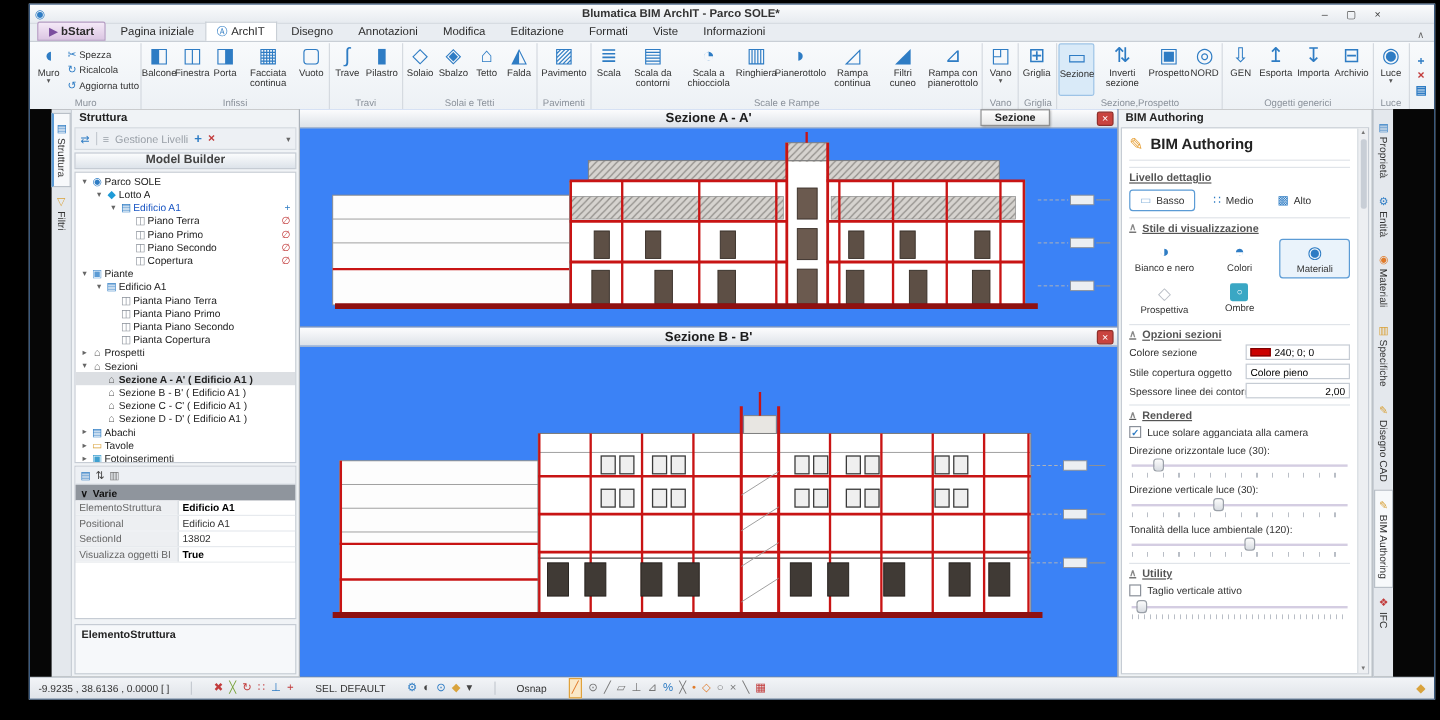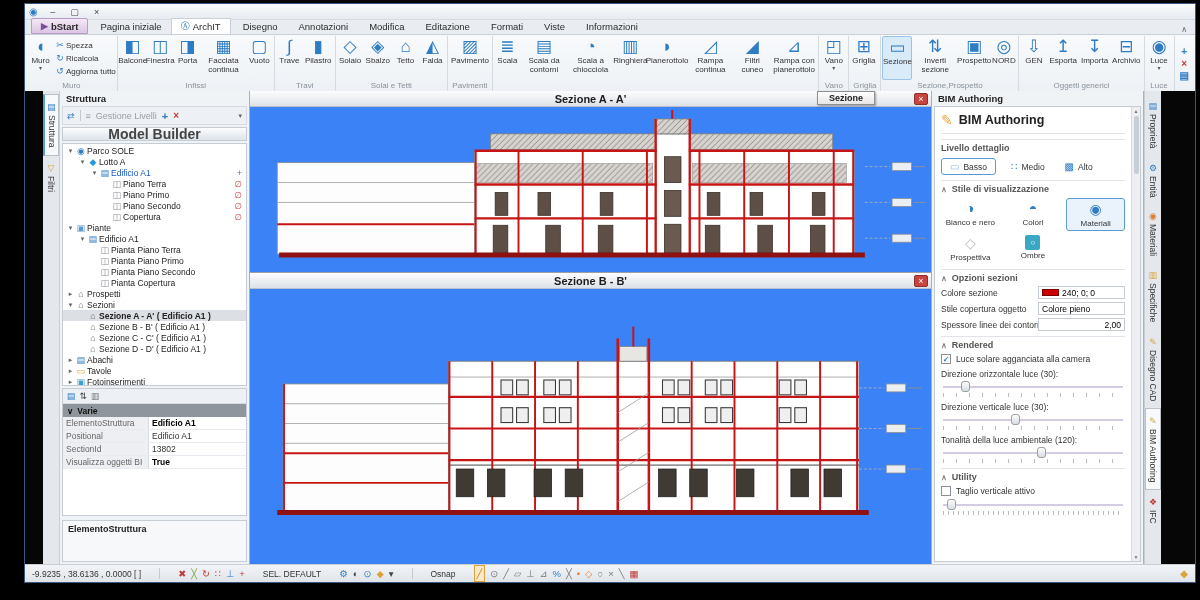--- a/index.html
+++ b/index.html
@@ -182,6 +182,7 @@
 
   <div class="titlebar">
     <span class="appicon">◉</span>
+    <span class="wtitle">Blumatica BIM ArchIT - Parco SOLE*</span>
     <span class="wctrls">
 
     <span class="wbtn">–</span>

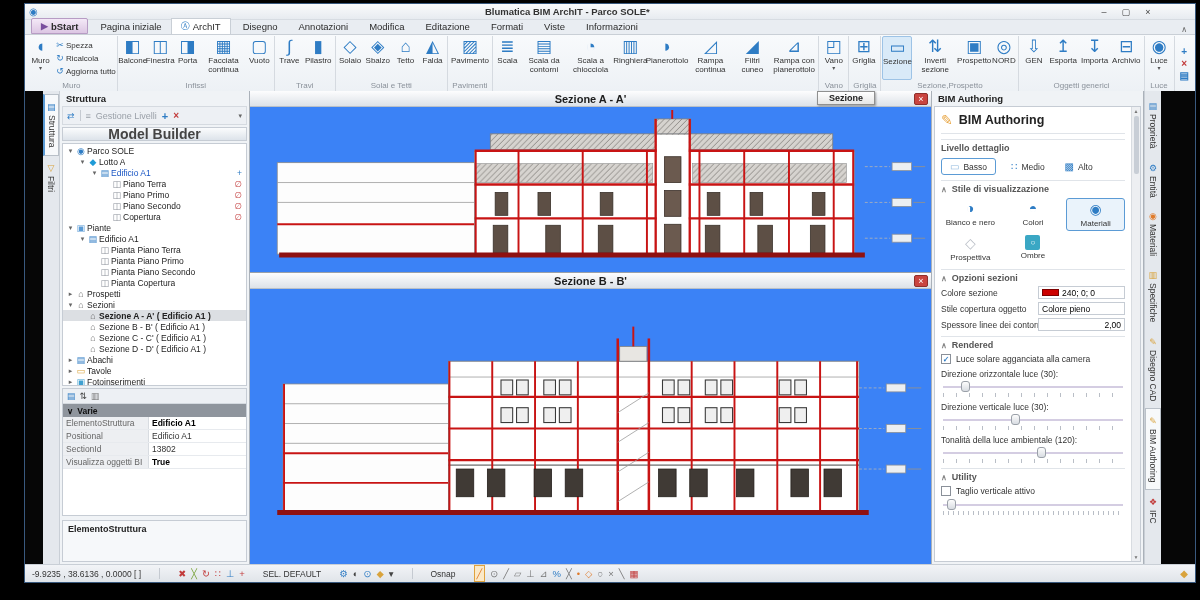--- a/index.html
+++ b/index.html
@@ -426,6 +426,7 @@
             <span class="rdrop"></span>
           </div>
         </div>
+      <div class="rglabel">Scale e Rampe</div>
     </div>
 
     <div class="rgroup">

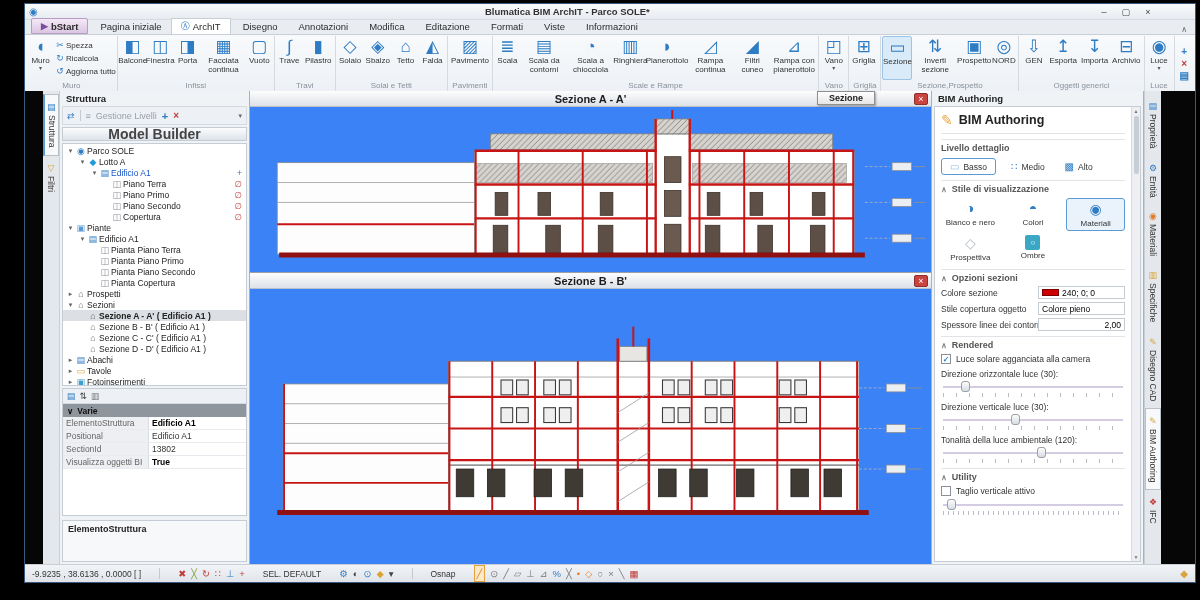--- a/index.html
+++ b/index.html
@@ -74,7 +74,7 @@
   .tb-x { font-weight:bold; font-size:10px; }
   .tb-drop { margin-left:auto; font-size:7px; color:#666; }
   .mb-header { flex:0 0 14px; margin:2px; background:linear-gradient(#fbfcfd,#dde3ea);
-    border:1px solid #c6ccd4; text-align:center; font-weight:bold; font-size:14px; color:#444; line-height:12px; }
+    border:1px solid #c6ccd4; text-align:center; font-weight:bold; font-size:10px; color:#444; line-height:12px; }
   .tree { flex:1; margin:0 2px; background:#fff; border:1px solid #c6ccd4; overflow:hidden; padding-top:1px; }
   .trow { height:11px; display:flex; align-items:center; font-size:8.5px; color:#222;
     position:relative; white-space:nowrap; }

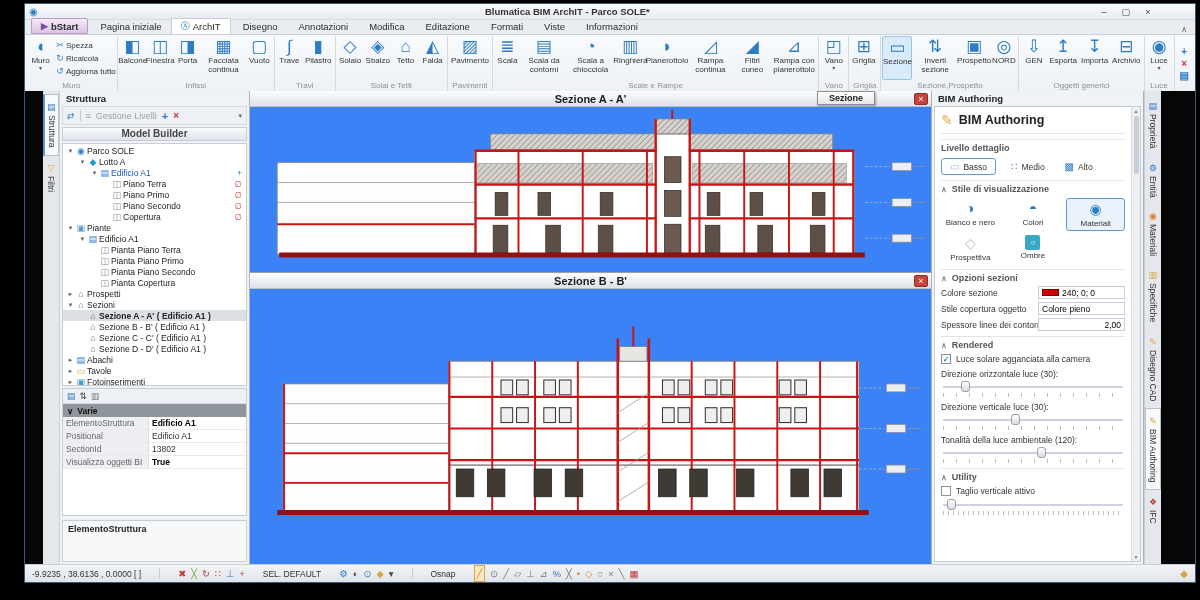--- a/index.html
+++ b/index.html
@@ -133,7 +133,7 @@
   .rp-head .ht { font-weight:bold; font-size:12.5px; color:#222; }
   .sect { border-top:1px solid #e0e4e9; margin-top:5px; padding-top:3px; }
   .sect:first-of-type { border-top:none; }
-  .sect-h { font-size:9px; color:#555; font-weight:bold; display:flex; gap:5px; align-items:center; }
+  .sect-h { font-size:9px; color:#555; font-weight:bold; display:flex; gap:5px; align-items:flex-start;text-decoration:underline; }
   .sect-h .ca { color:#888; font-size:8px; }
   .lvl-row { display:flex; gap:10px; margin:5px 0 3px; align-items:center; }
   .opt { display:flex; align-items:center; gap:4px; font-size:8.5px; color:#333; padding:2px 5px; }

